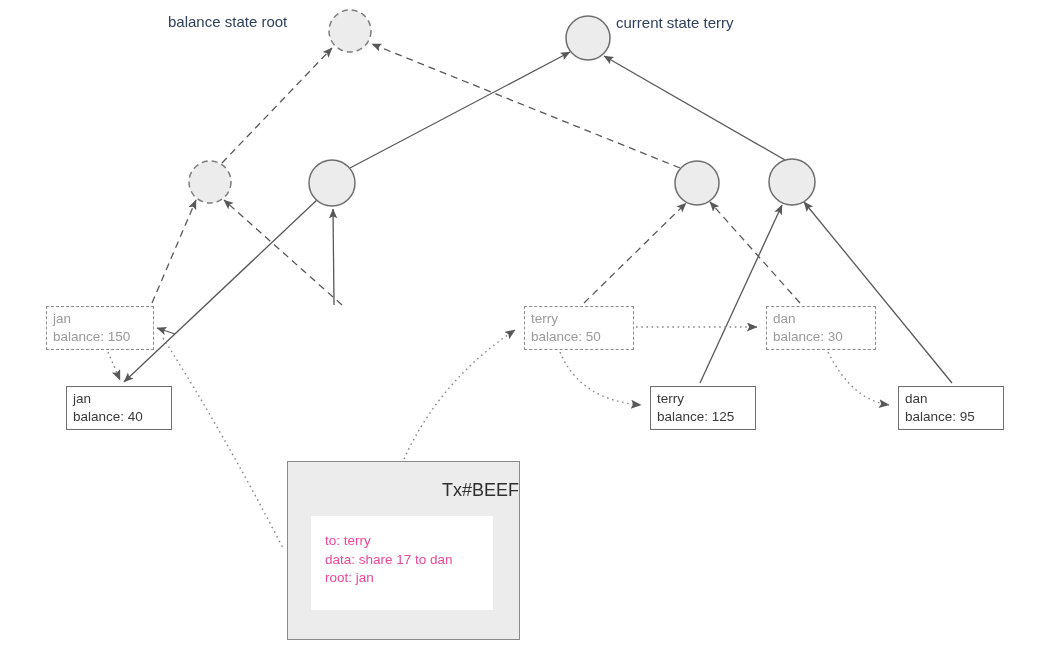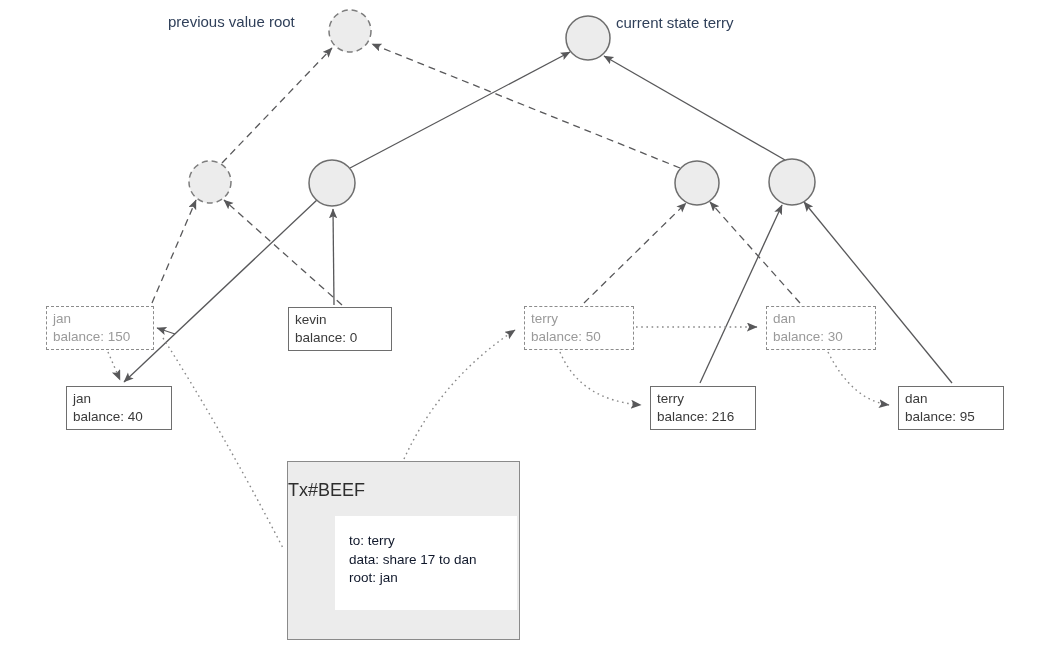--- a/index.html
+++ b/index.html
@@ -131,7 +131,7 @@
     <circle cx="792" cy="182" r="23" fill="#ececec" stroke="#6e6e6e" stroke-width="1.5"></circle>
   </svg>
 
-  <div class="root-label" style="left:168px;top:13px;">previous value root</div>
+  <div class="root-label" style="left:168px;top:13px;">balance state root</div>
   <div class="root-label" style="left:616px;top:14px;">current state terry</div>
 
   <div class="node-box prev" style="left:46px;top:306px;width:108px;height:44px;">

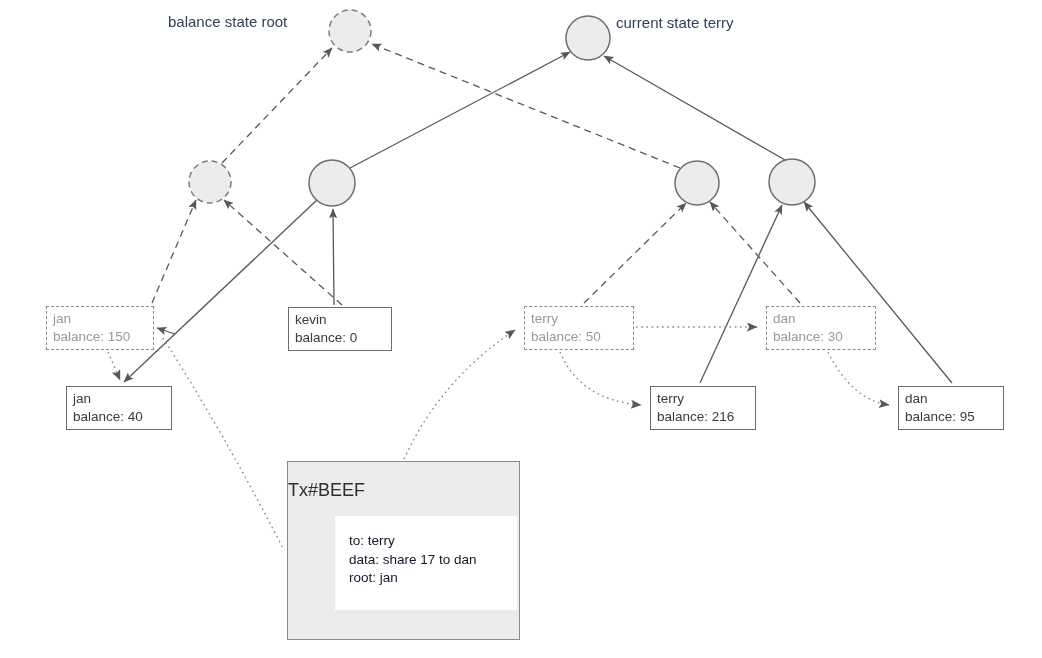--- a/index.html
+++ b/index.html
@@ -144,10 +144,6 @@
     <span class="ln">balance: 40</span>
   </div>
 
-  <div class="node-box cur" style="left:288px;top:307px;width:104px;height:44px;">
-    <span class="ln">kevin</span>
-    <span class="ln">balance: 0</span>
-  </div>
 
   <div class="node-box prev" style="left:524px;top:306px;width:110px;height:44px;">
     <span class="ln">terry</span>

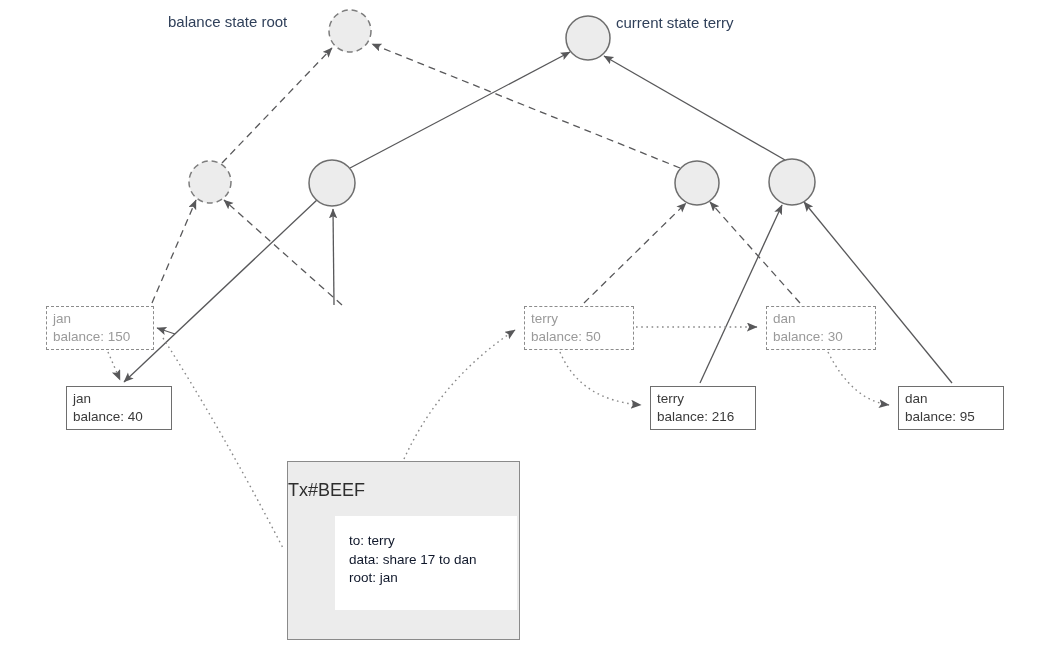--- a/index.html
+++ b/index.html
@@ -152,7 +152,7 @@
 
   <div class="node-box cur" style="left:650px;top:386px;width:106px;height:44px;">
     <span class="ln">terry</span>
-    <span class="ln">balance: 216</span>
+    <span class="ln">balance: 125</span>
   </div>
 
   <div class="node-box prev" style="left:766px;top:306px;width:110px;height:44px;">

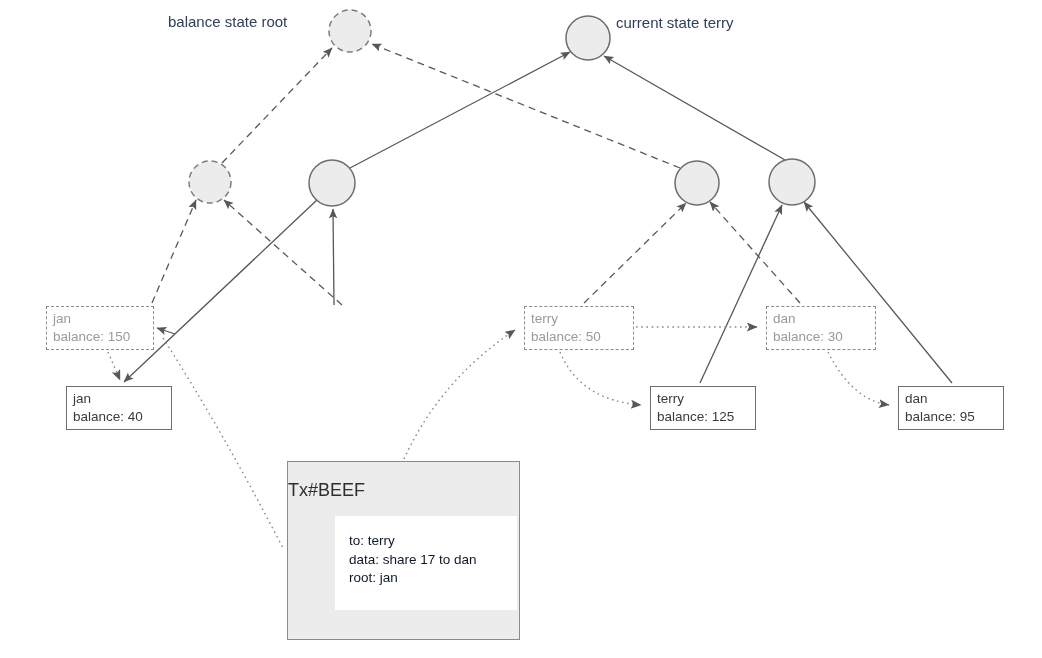--- a/index.html
+++ b/index.html
@@ -51,7 +51,7 @@
   .tx-title{
     position:absolute;
     left:0;right:0;top:18px;
-    text-align:left;
+    text-align:right;
     font-size:18px;
     color:#2e2e2e;
   }

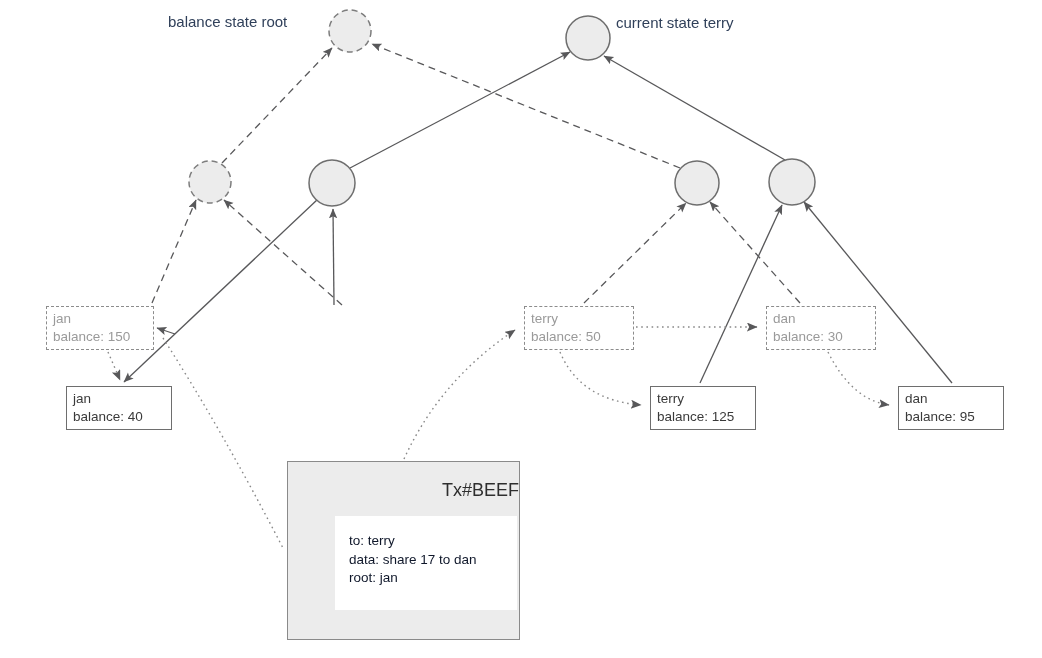--- a/index.html
+++ b/index.html
@@ -60,10 +60,9 @@
     background:#ffffff;
     font-size:13.5px;
     line-height:18.5px;
-    color:#0f172a;
+    color:#ec4899;
     padding:16px 0 0 14px;
     box-sizing:border-box;
-    margin-left:24px;
   }
   .tx-inner .ln{white-space:nowrap;}
 </style>

